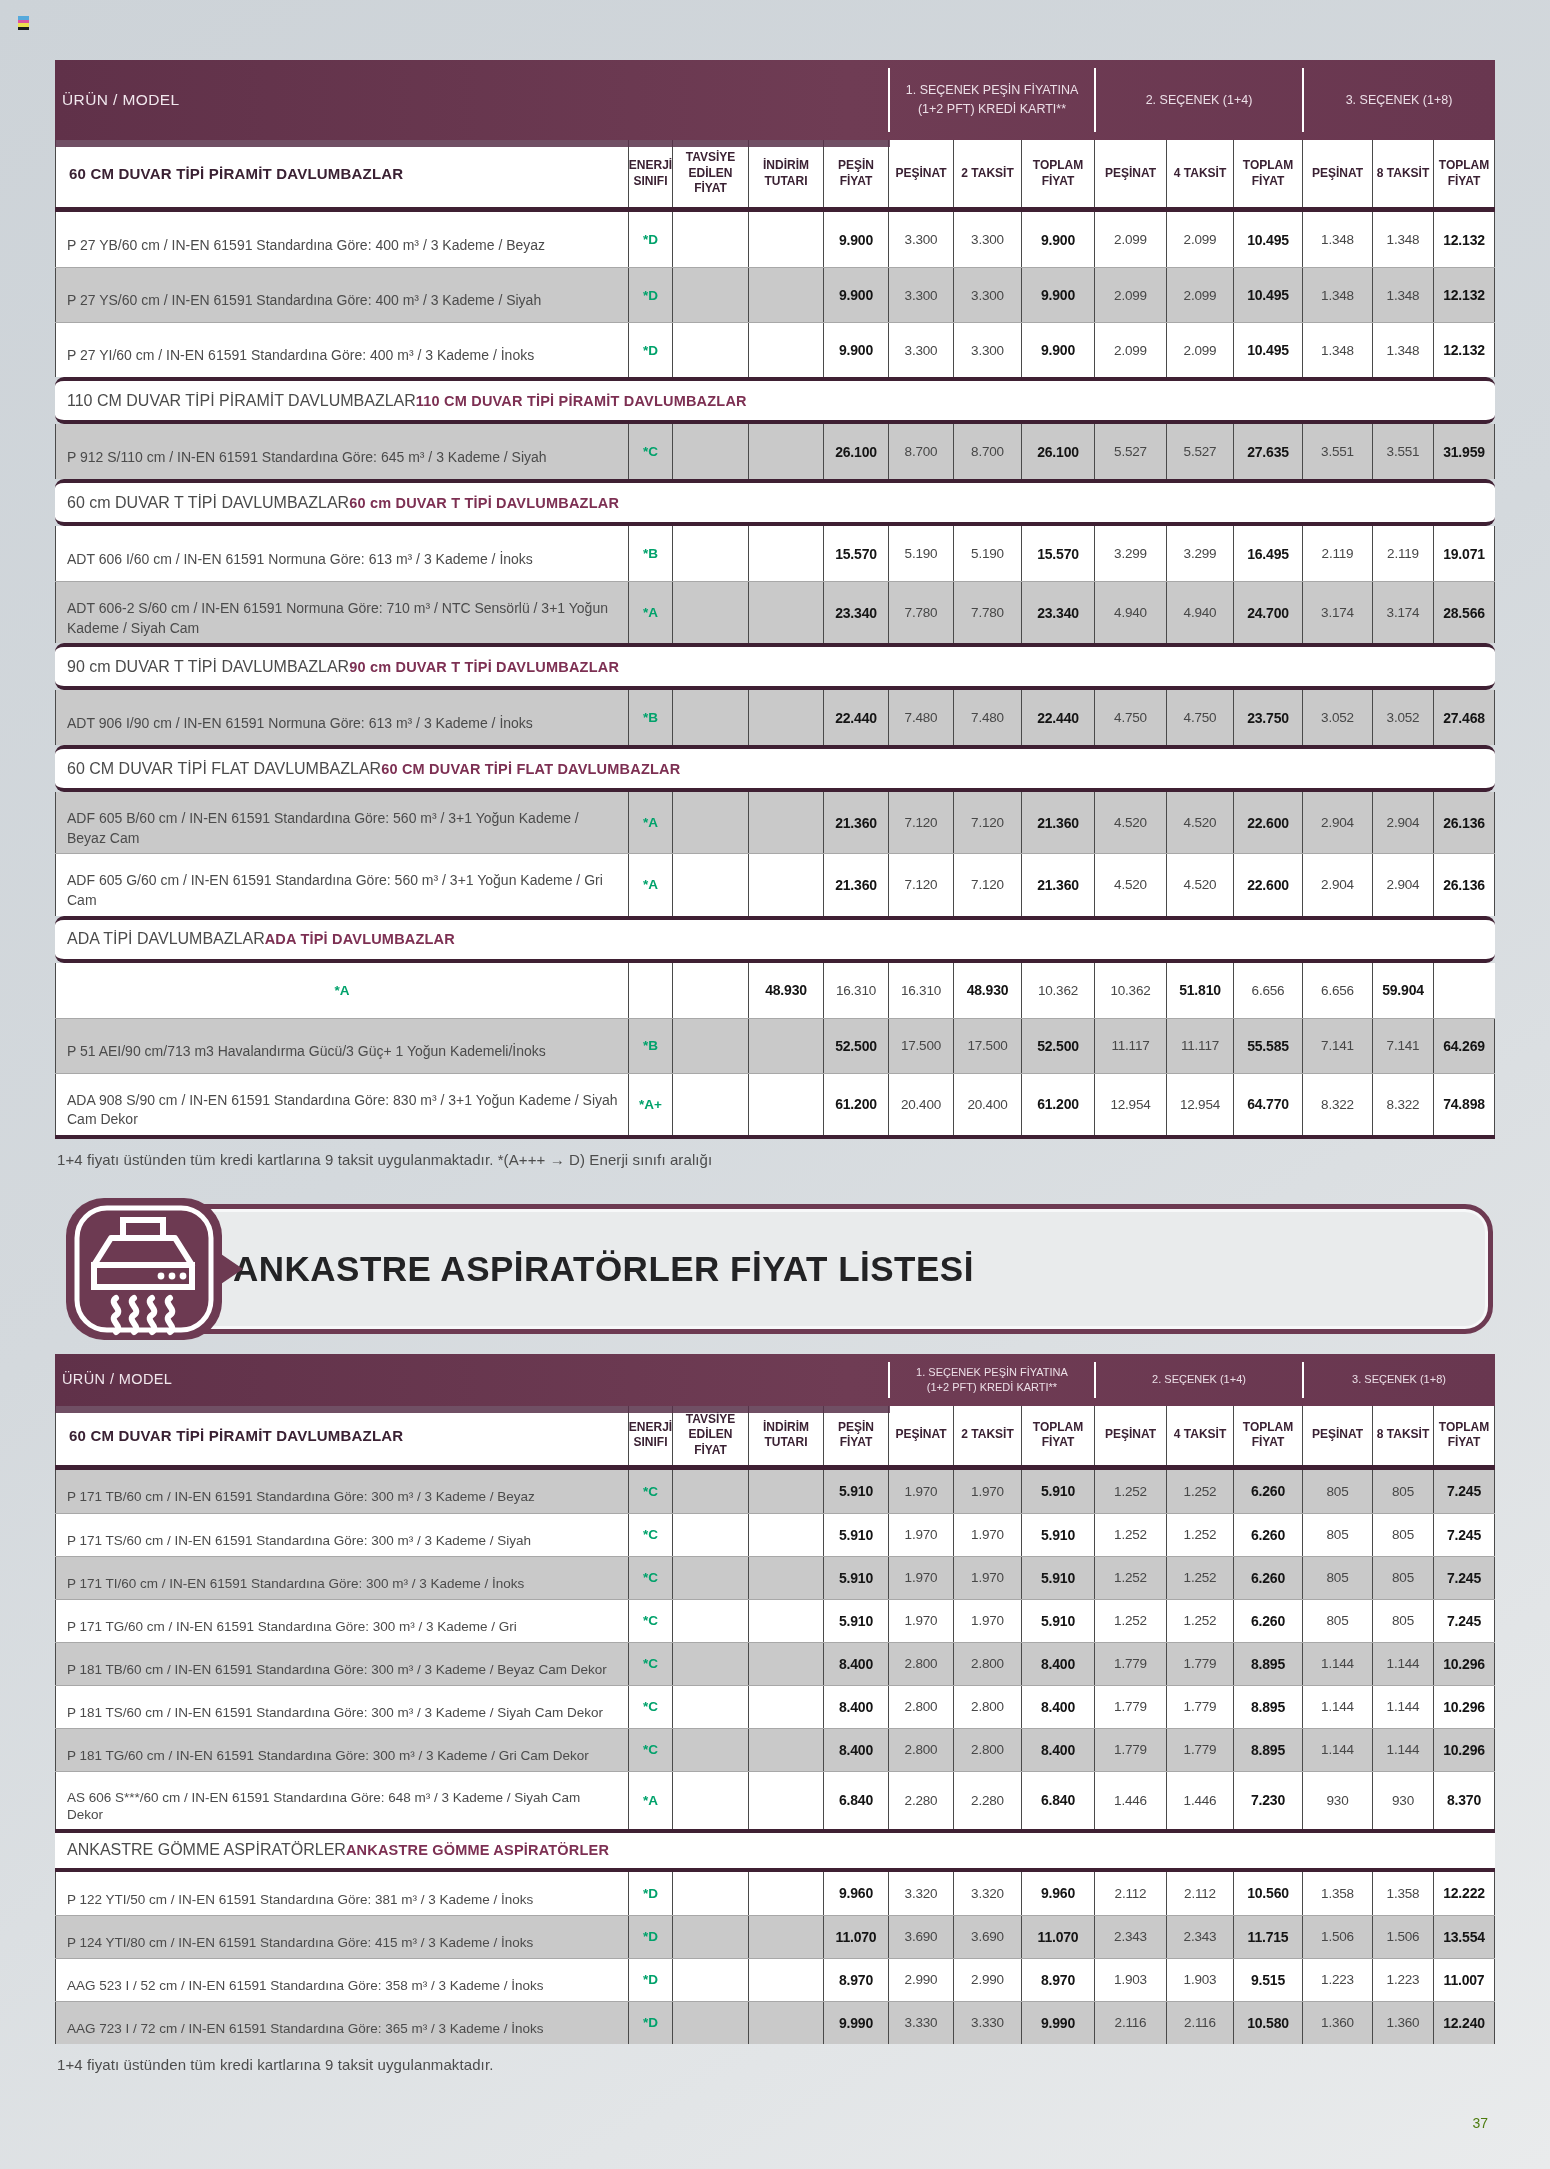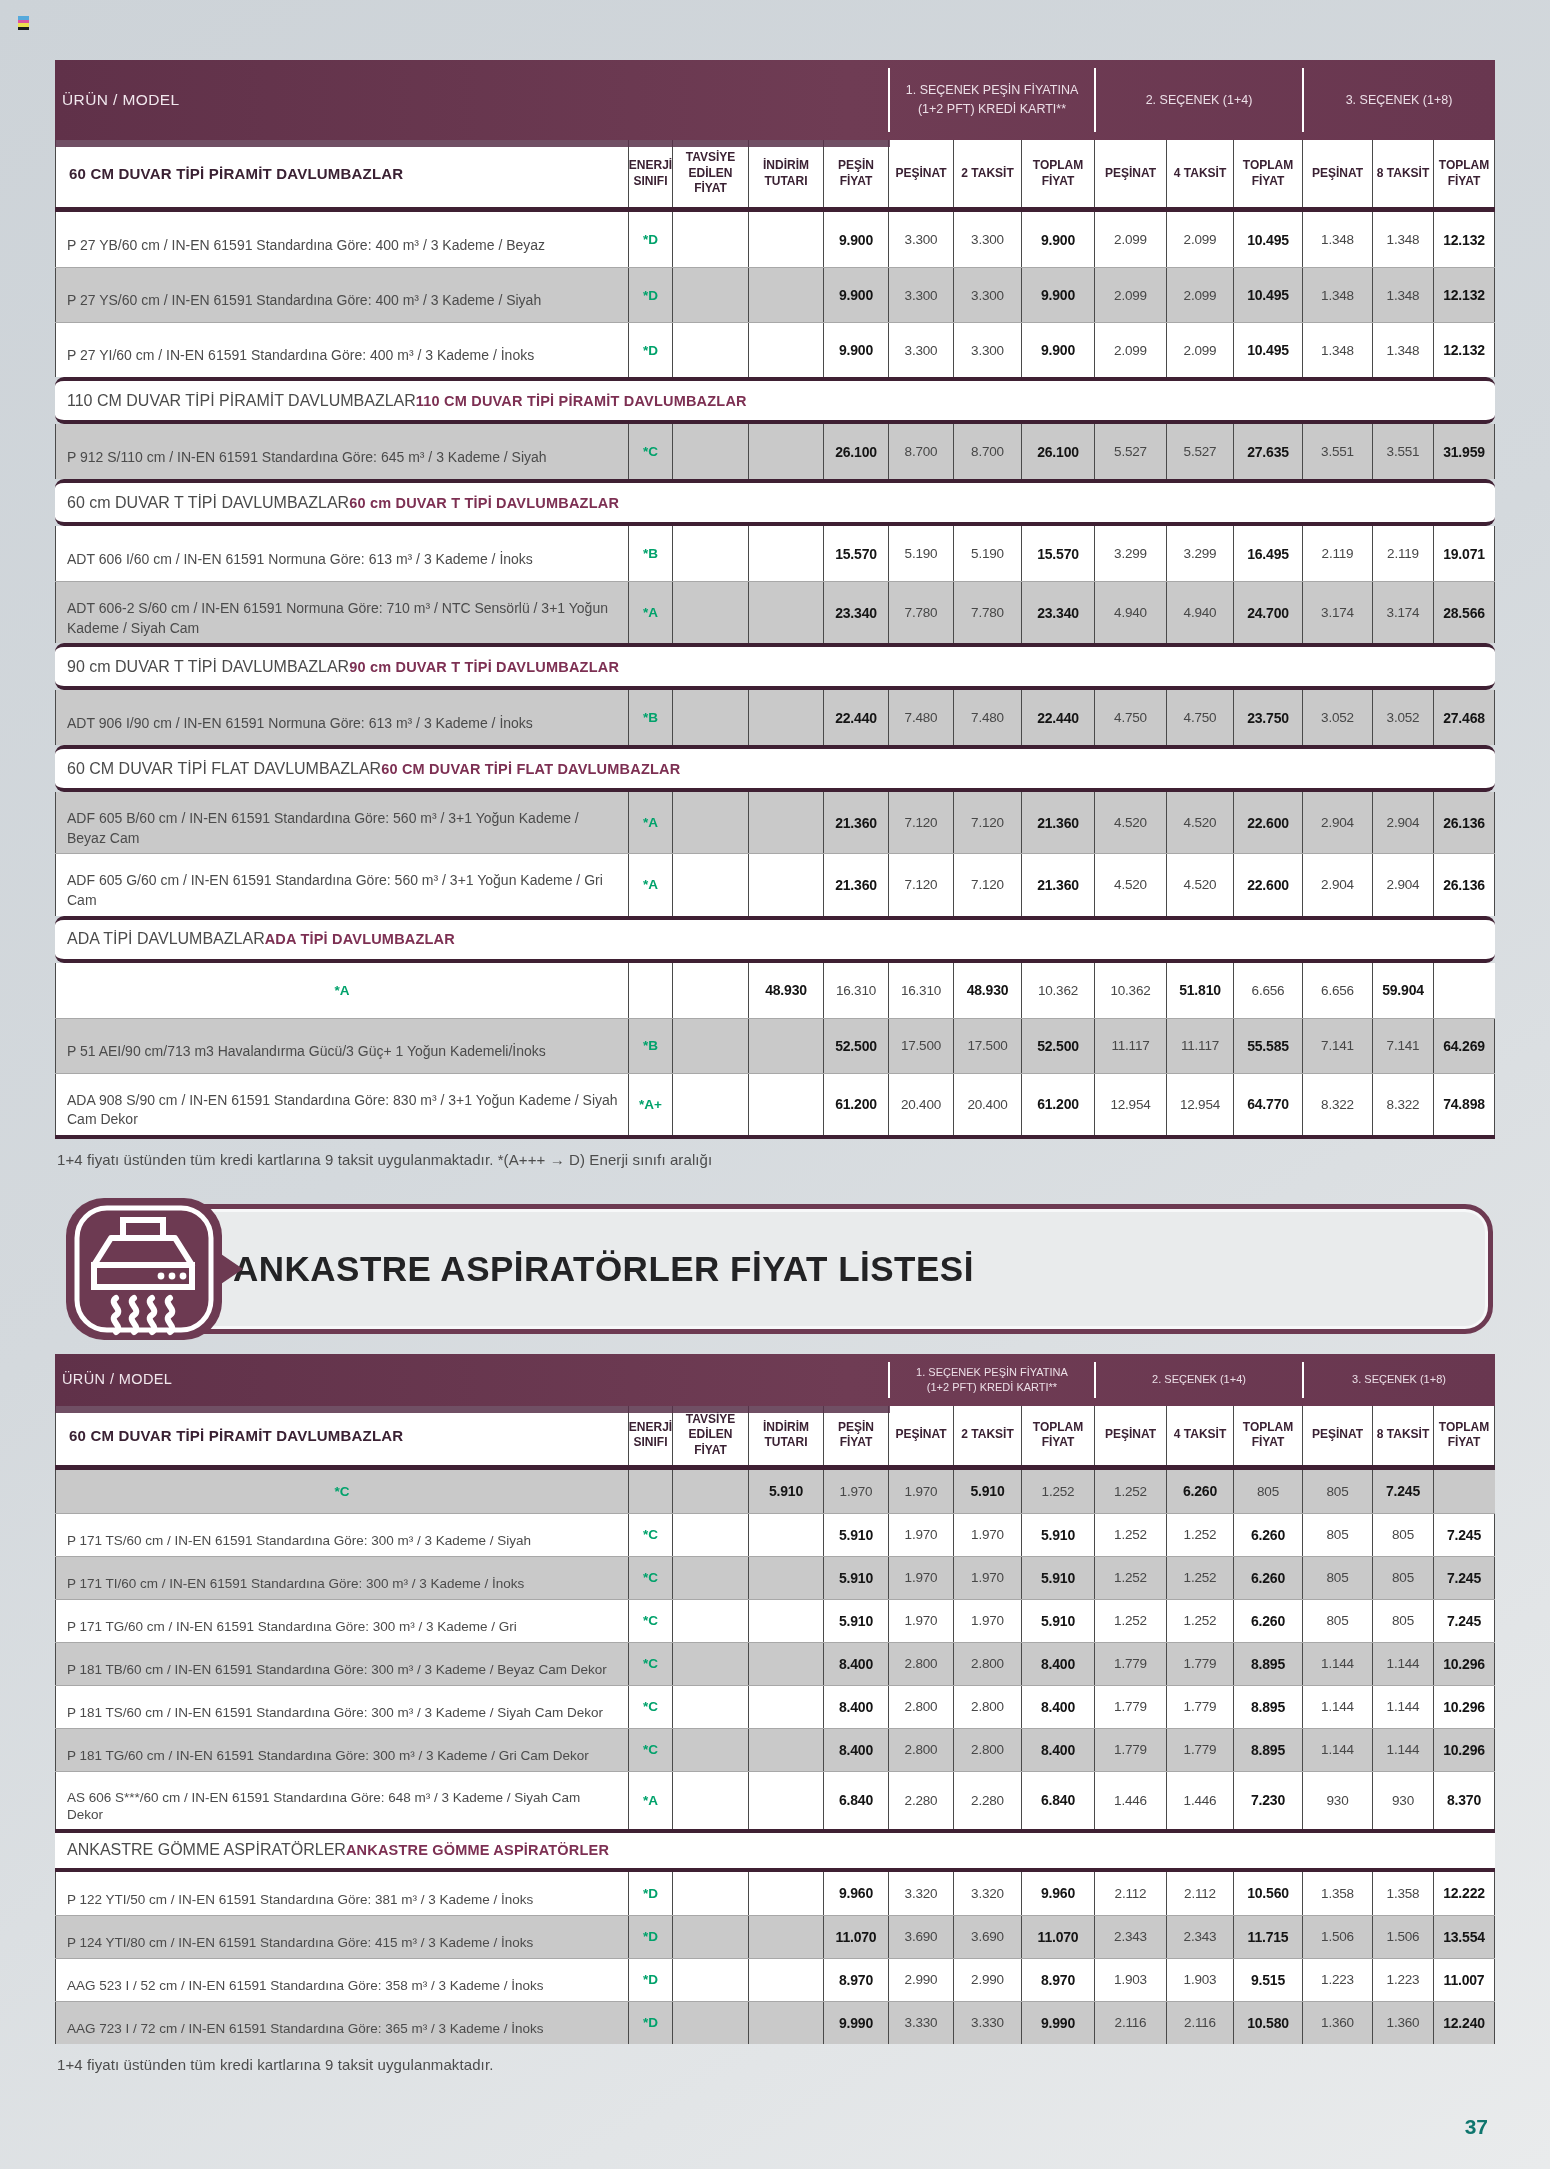--- a/index.html
+++ b/index.html
@@ -356,6 +356,7 @@
     <div class="tbody-wrap">
       <div class="tbody">
           <div class="row g">
+            <div class="c name">P 171 TB/60 cm / IN-EN 61591 Standardına Göre: 300 m³ / 3 Kademe / Beyaz</div>
             <div class="c energy">*C</div>
             <div class="c empty"></div>
             <div class="c empty"></div>

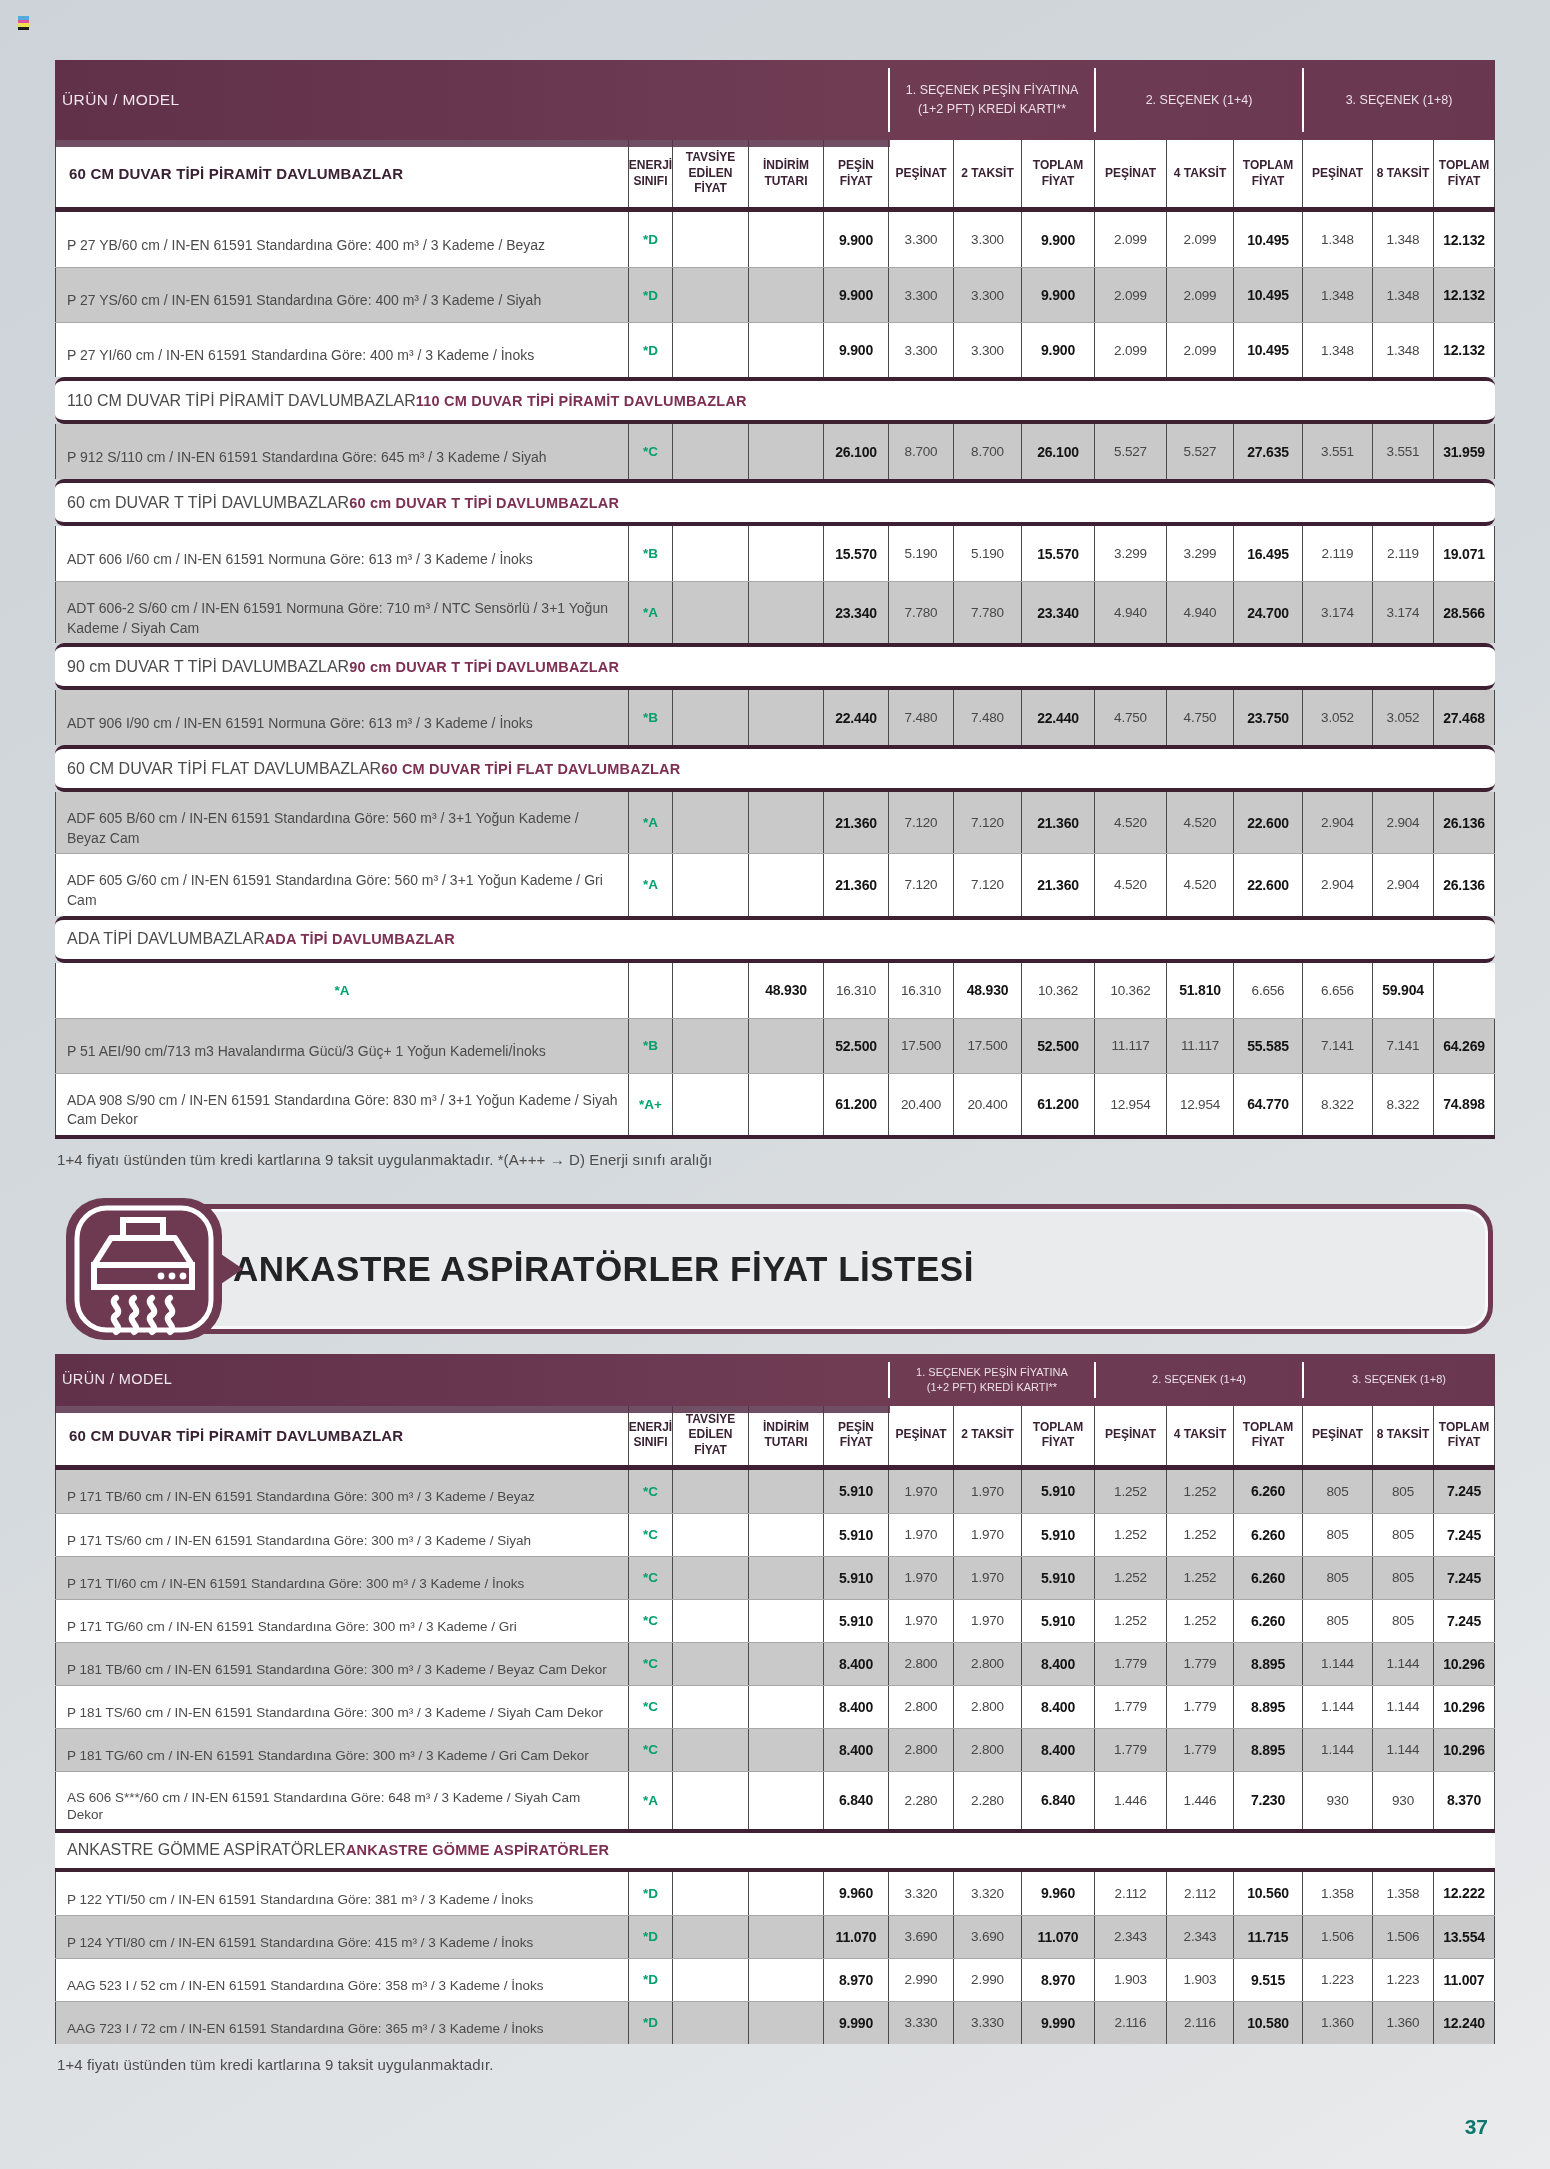--- a/index.html
+++ b/index.html
@@ -67,7 +67,7 @@
   .banner-icon { position:absolute; left:8px; top:-2px; width:162px; height:146px; z-index:3; }
   .banner-arrow { position:absolute; left:163px; top:50%; transform:translateY(-50%); width:0; height:0; border-top:17px solid transparent; border-bottom:17px solid transparent; border-left:25px solid #6d3a52; z-index:3; }
 
-  .page-num { position:absolute; right:62px; top:2115px; font-size:21px; color:#0f766e;font-weight:bold; }
+  .page-num { position:absolute; right:62px; top:2115px; font-size:14px; color:#4d7c0f; }
 </style>
 </head>
 <body>

